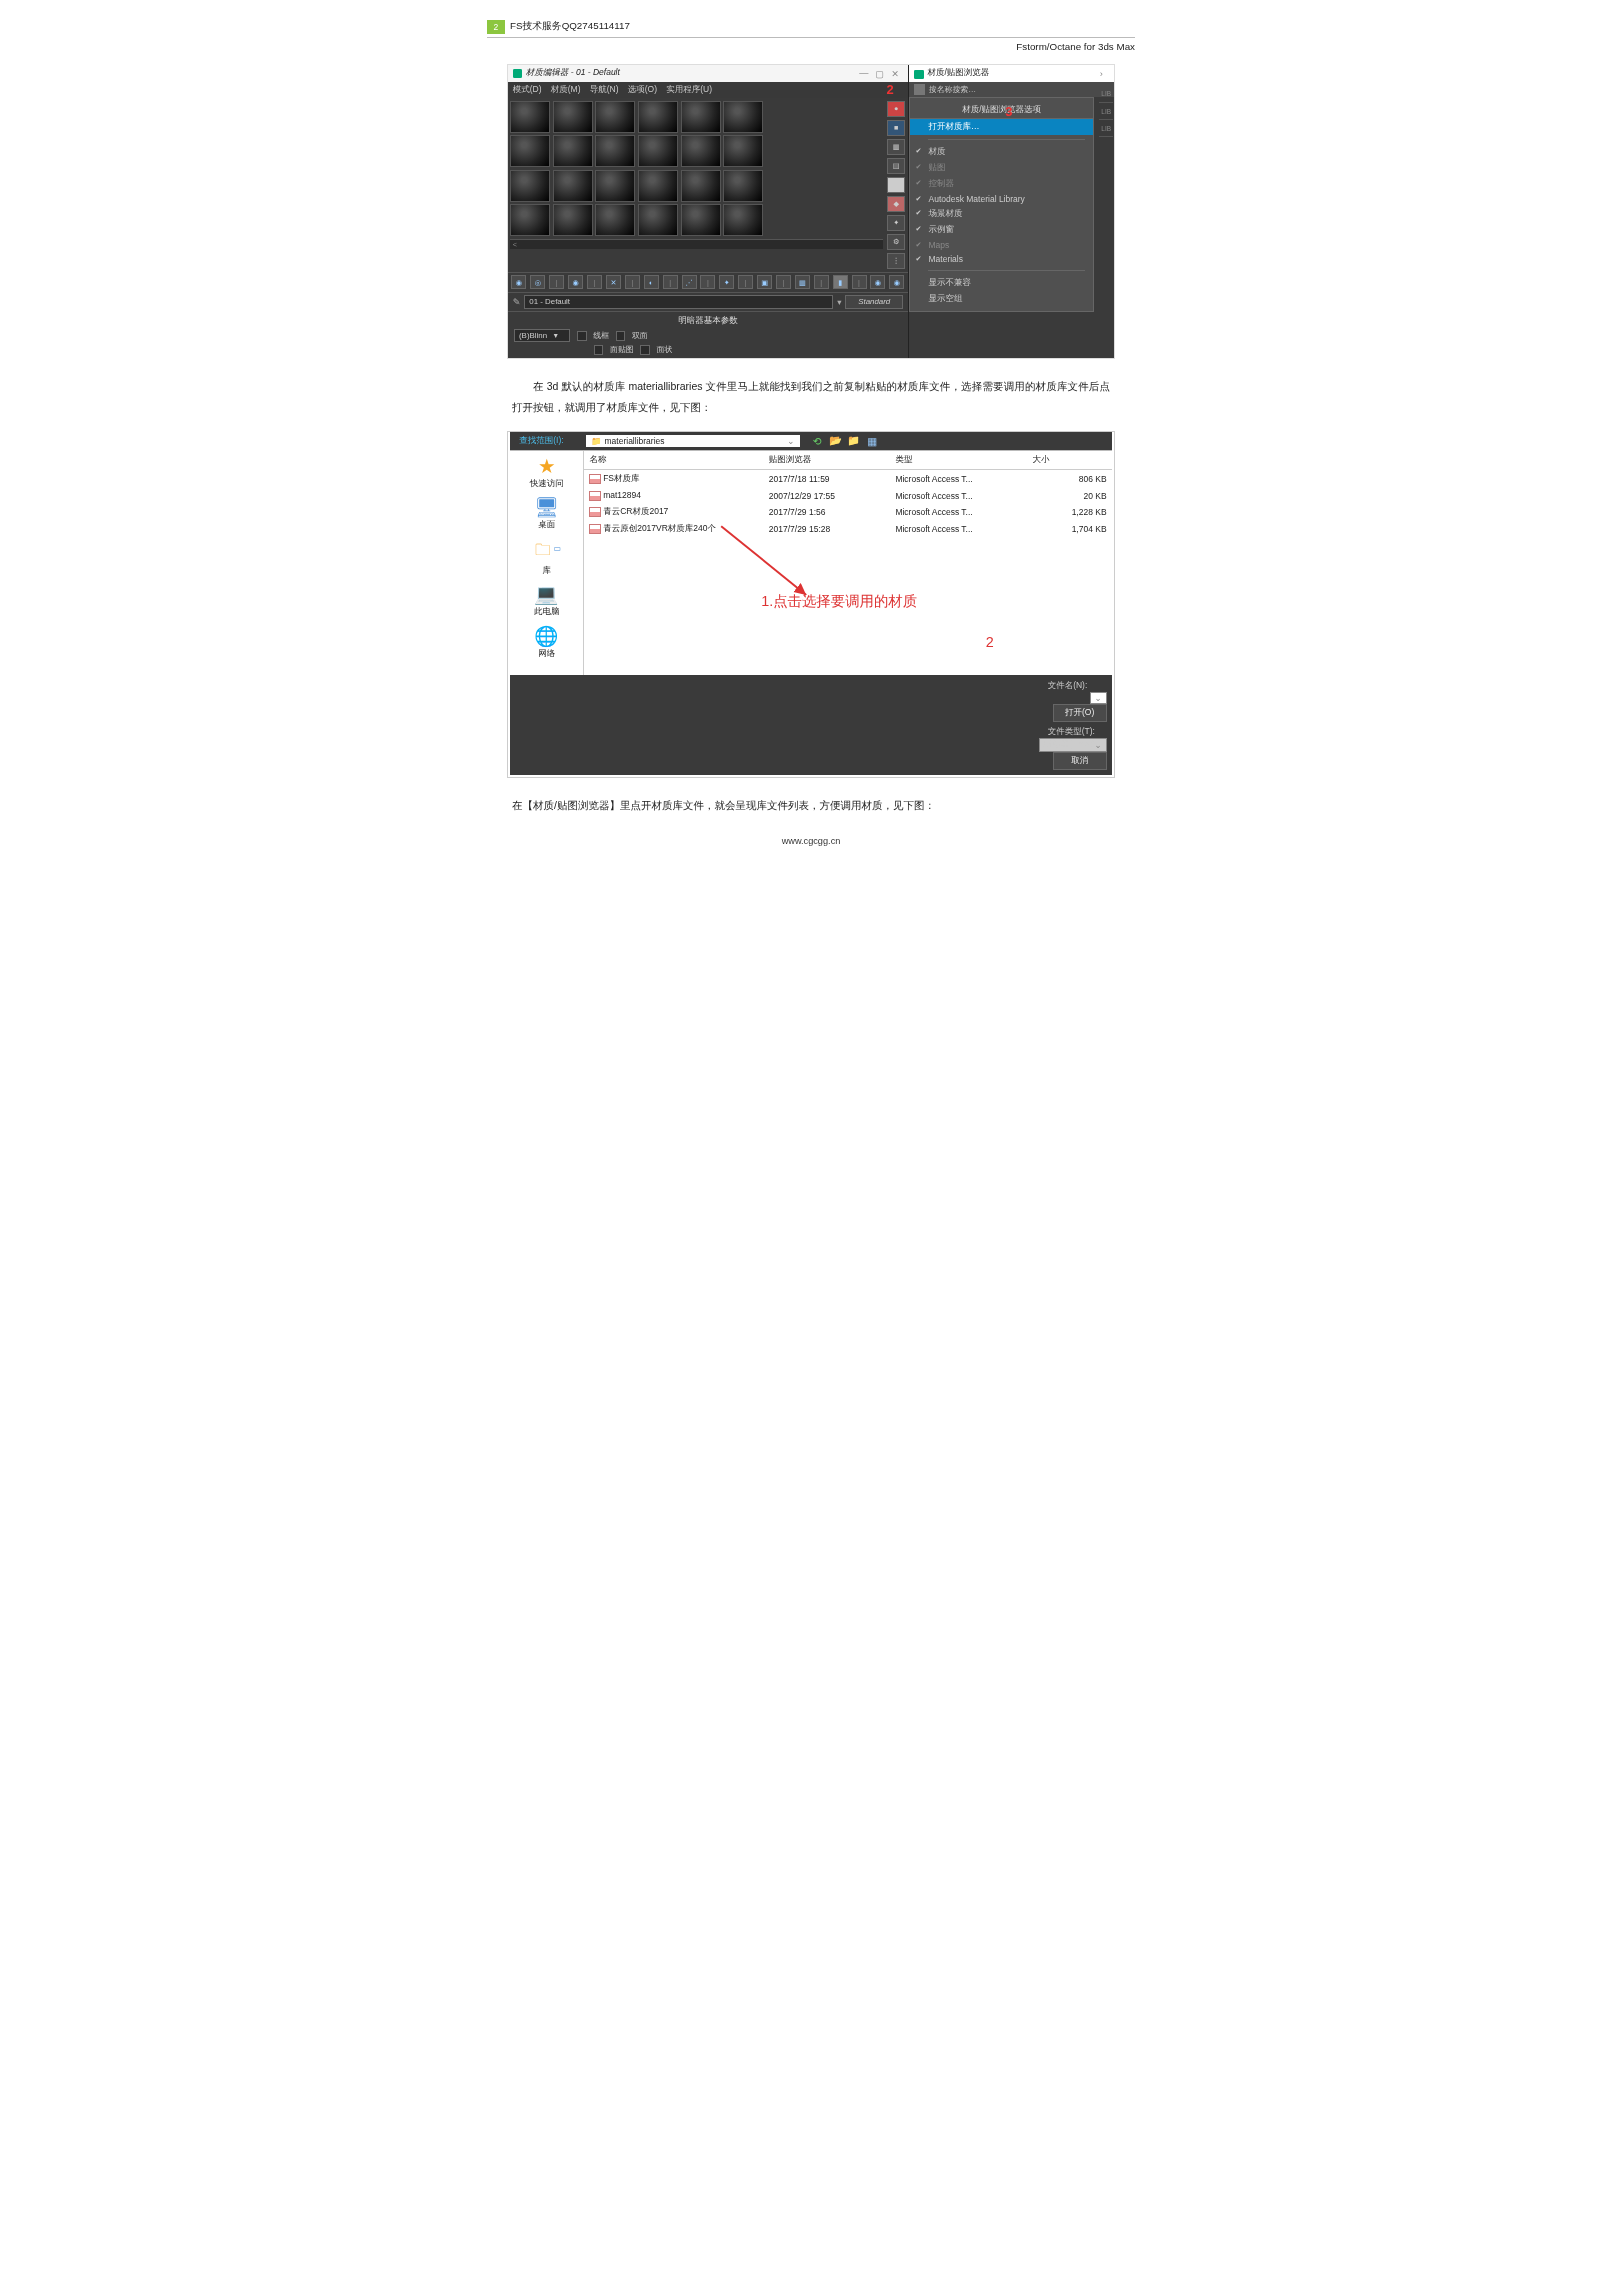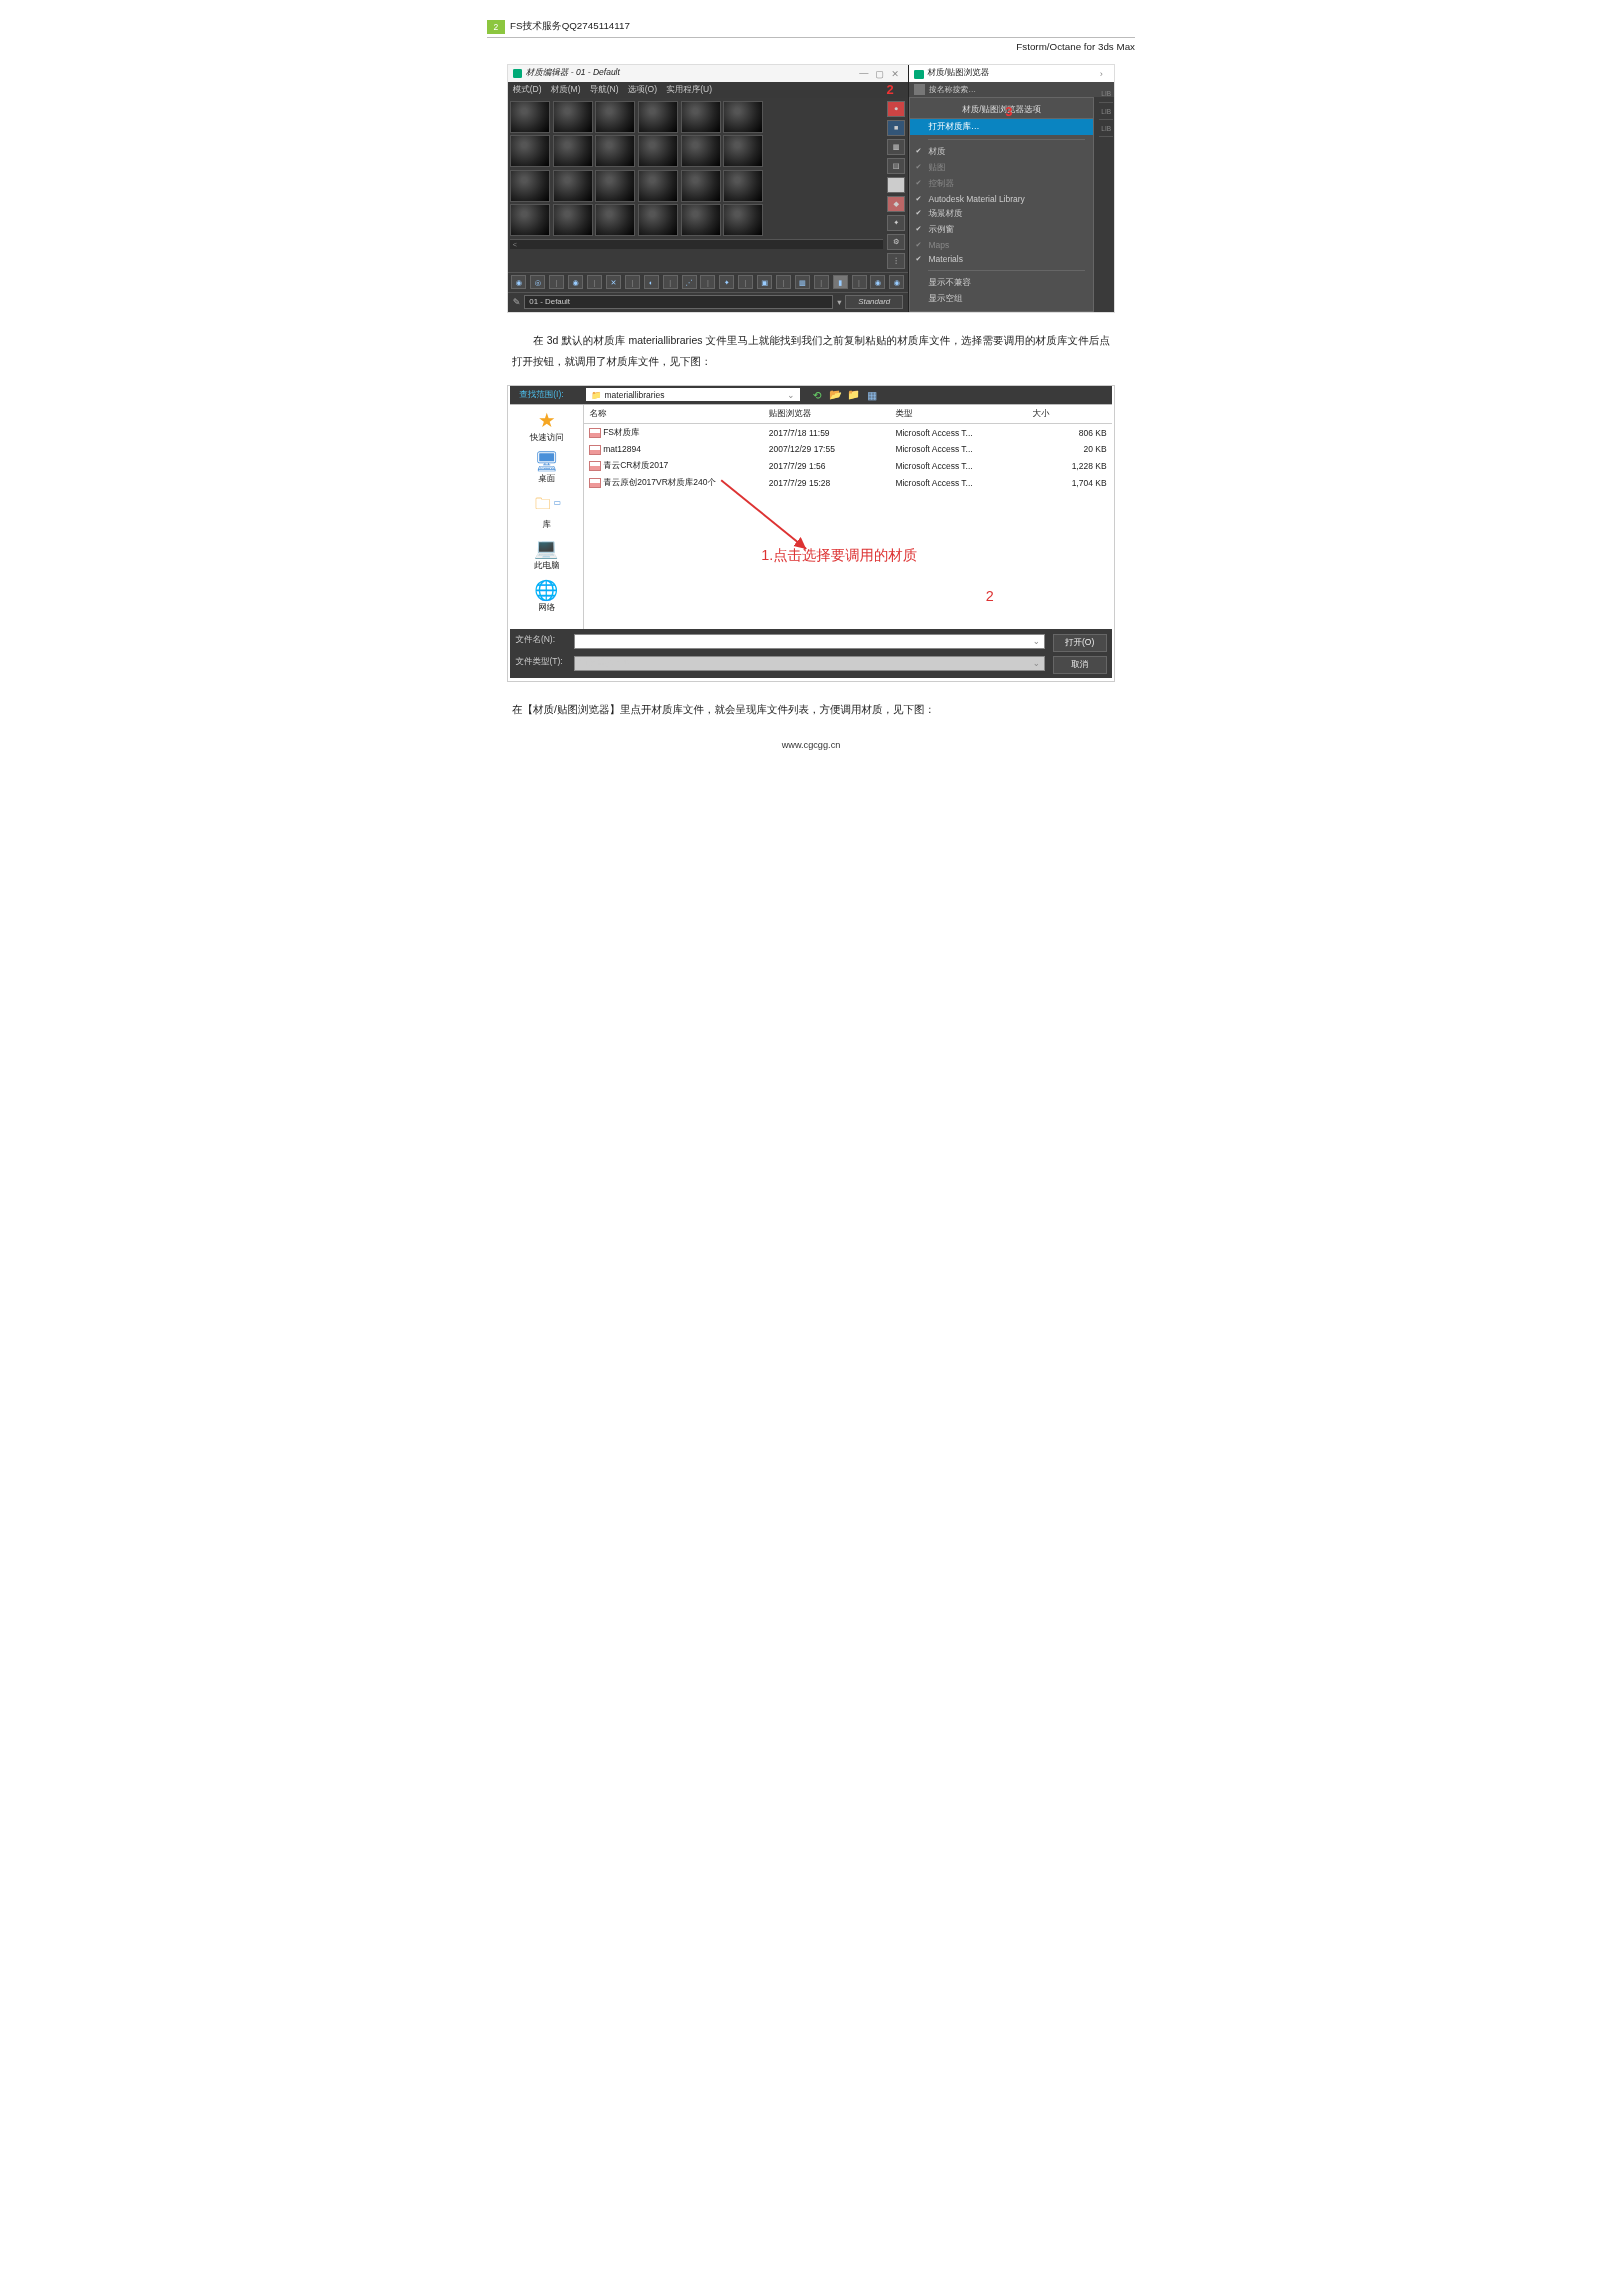--- a/index.html
+++ b/index.html
@@ -370,6 +370,23 @@
       <span class="me-input">01 - Default</span>
       <span style="color:#aaa;">▾</span>
       <span class="me-stdbtn">Standard</span>
+    </div>
+    <div class="me-rollout">
+      <div class="me-rollout-hdr">明暗器基本参数</div>
+      <div class="me-rollout-row">
+        <span class="combo"><span>(B)Blinn</span> &nbsp; ▾</span>
+        <span class="cb"></span>
+          <span>线框</span>
+        <span class="cb"></span>
+          <span>双面</span>
+      </div>
+      <div class="me-rollout-row">
+        <span style="width:73px;"></span>
+        <span class="cb"></span>
+          <span>面贴图</span>
+        <span class="cb"></span>
+          <span>面状</span>
+      </div>
     </div>
   </div>
 

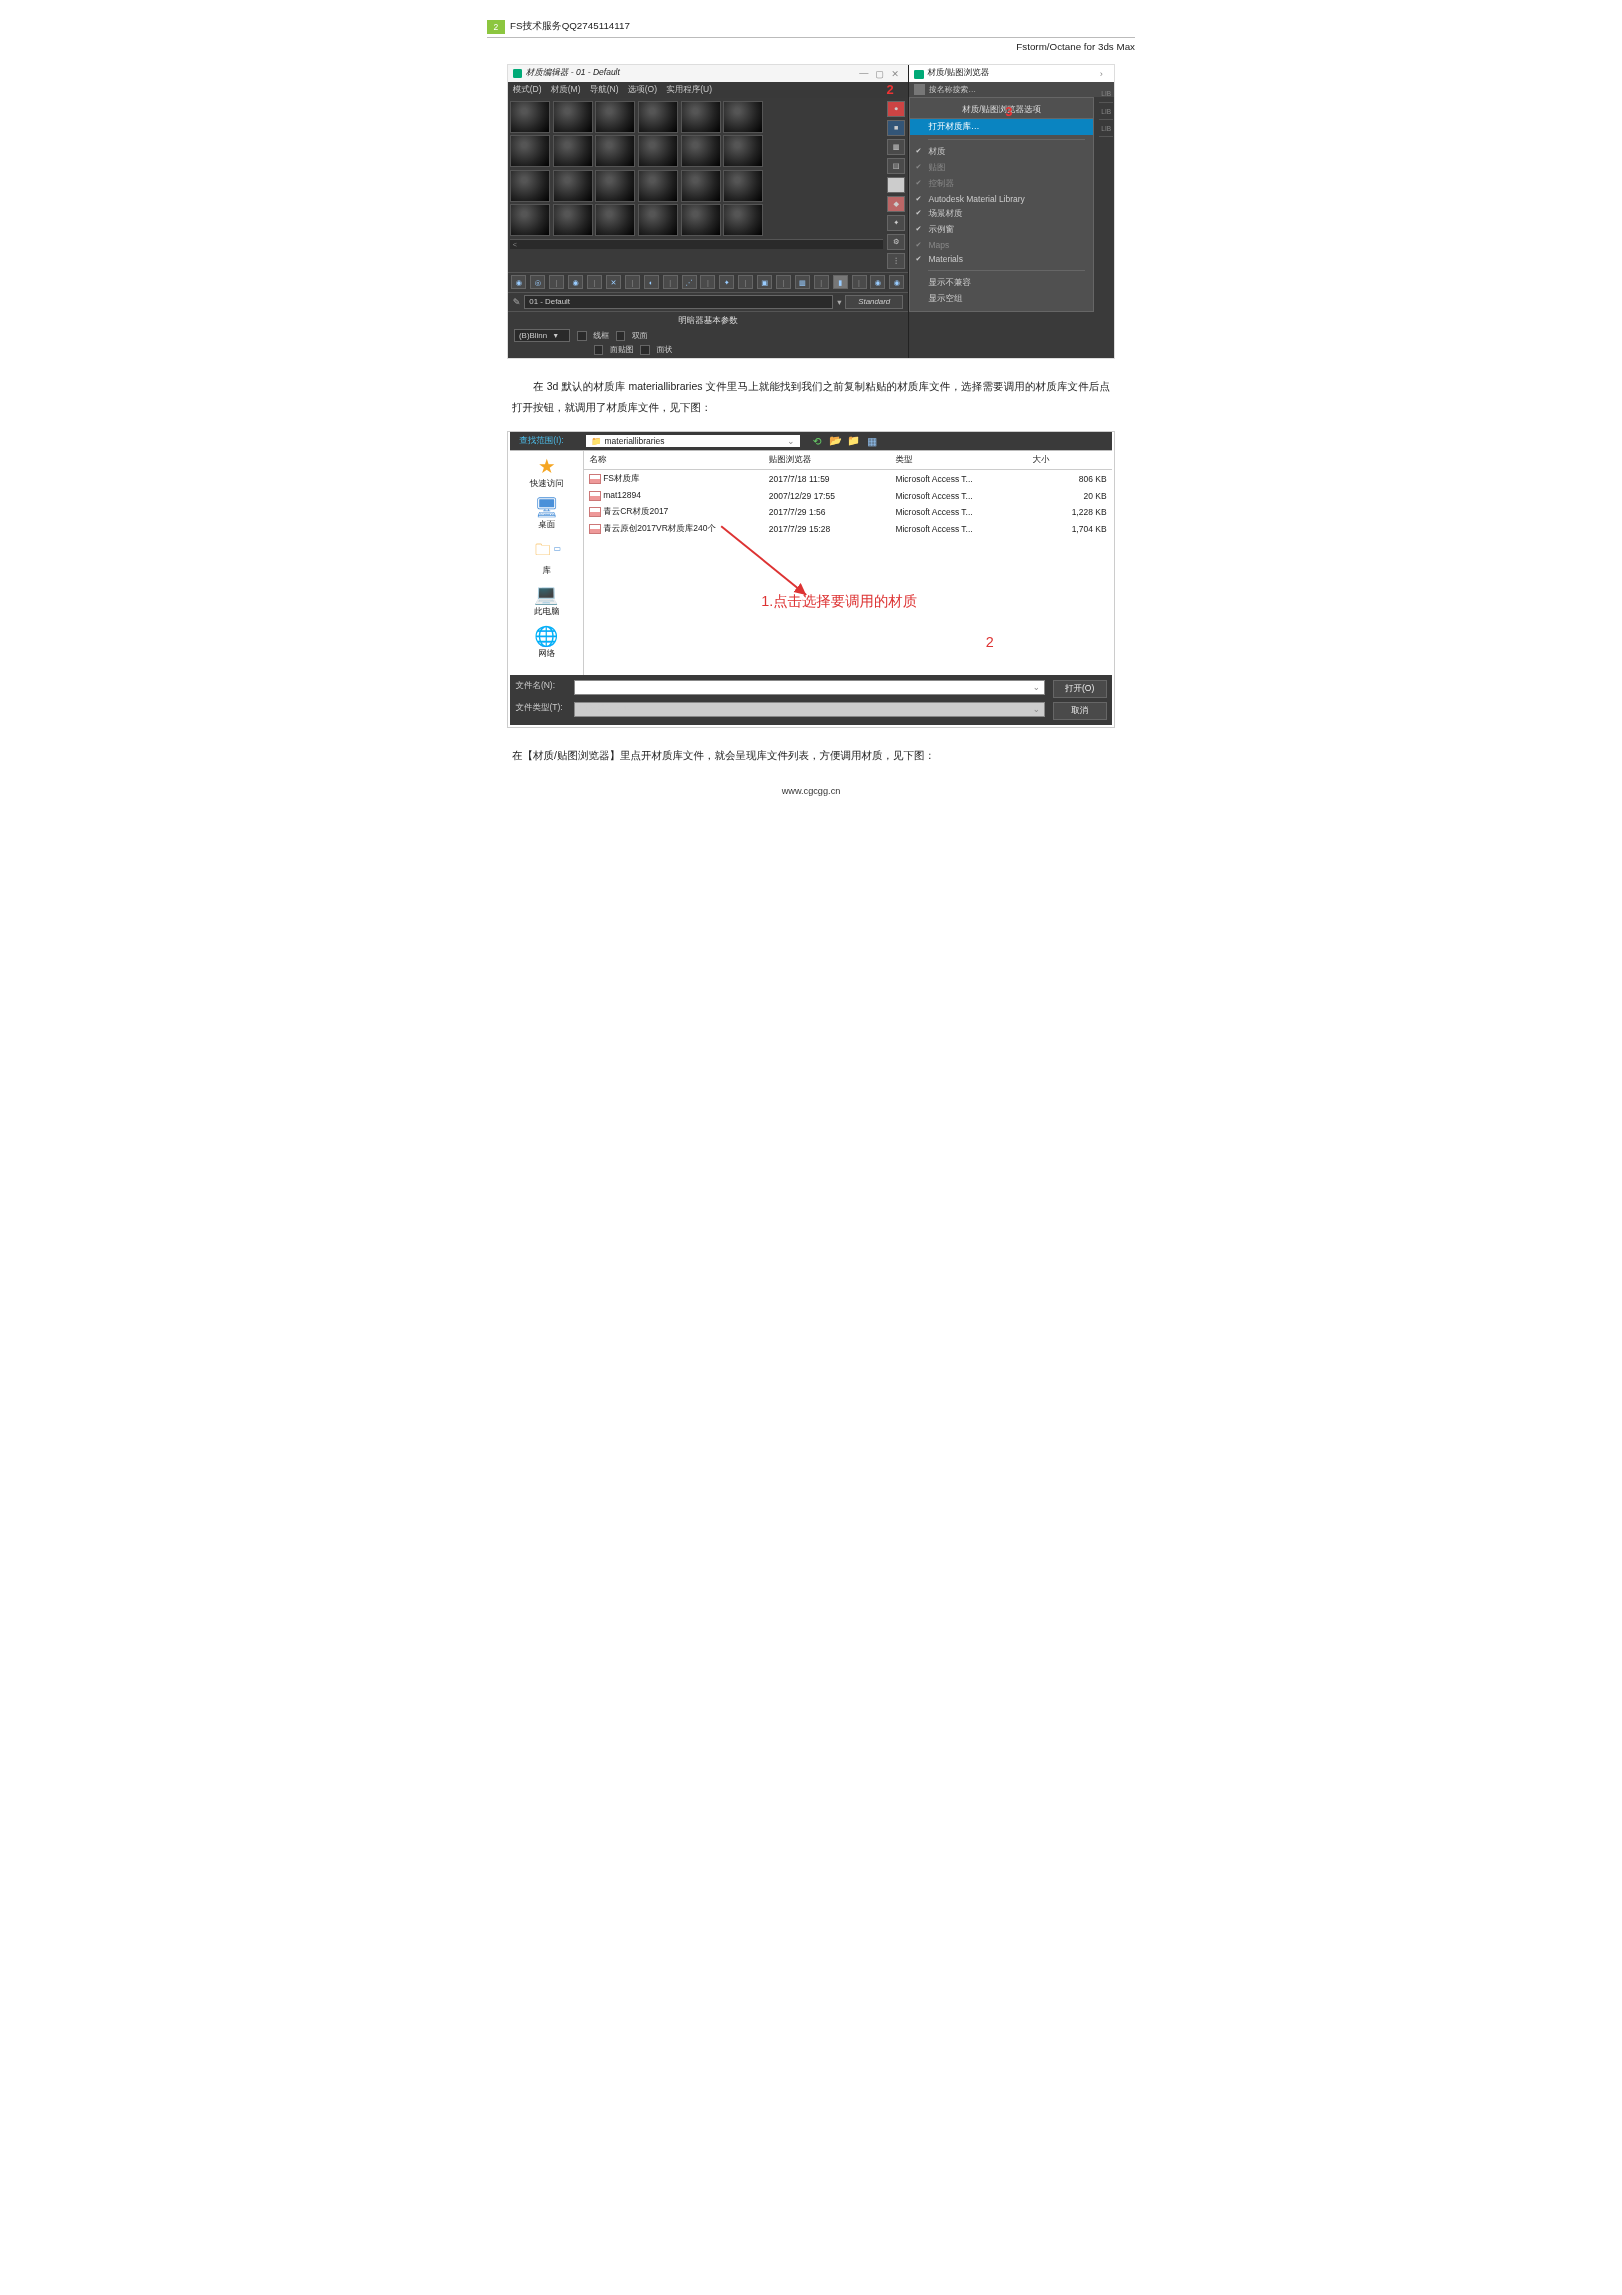--- a/index.html
+++ b/index.html
@@ -251,7 +251,7 @@
   .import-bottom {
     background: #3a3a3a; color: #ccc; margin: 0 2.6px 2.6px 2.6px; padding: 2.6px 5.2px;
   }
-  .ib-row { display: flex; align-items: flex-start; padding: 2px 0; }
+  .ib-row { display: flex; align-items: flex-end; padding: 2px 0; flex-direction: column; }
   .ib-label { width: 59px; font-size: 8.5px; color: #ccc; }
   .ib-input {
     flex: 1; background: #fff; height: 13px; border: 0.7px solid #888; font-size: 8.5px; padding: 0 3.9px;

